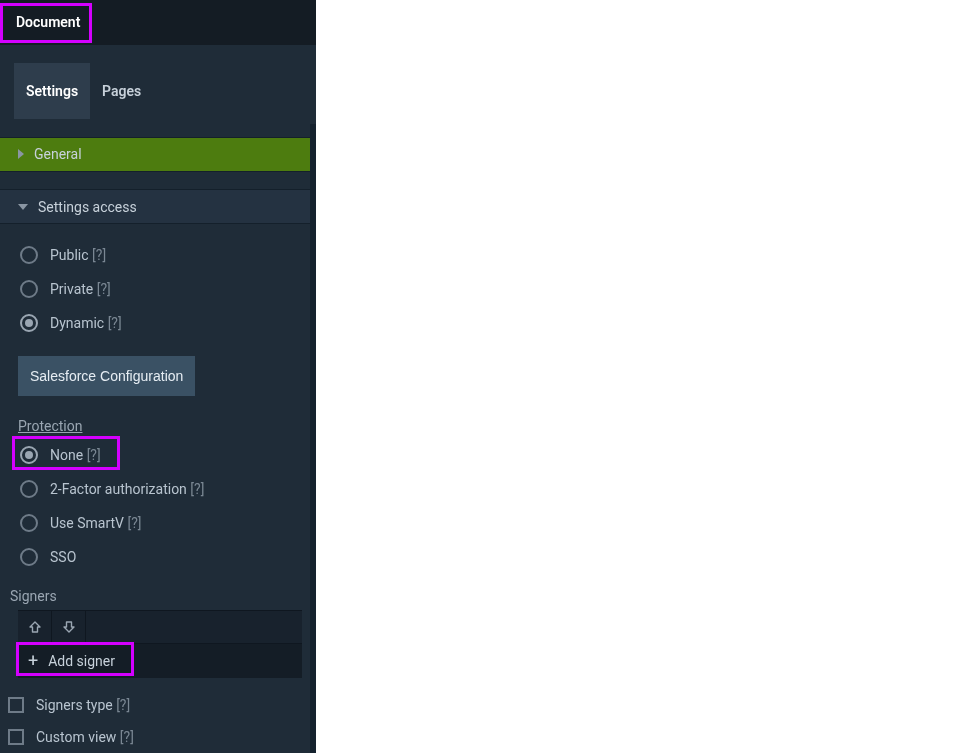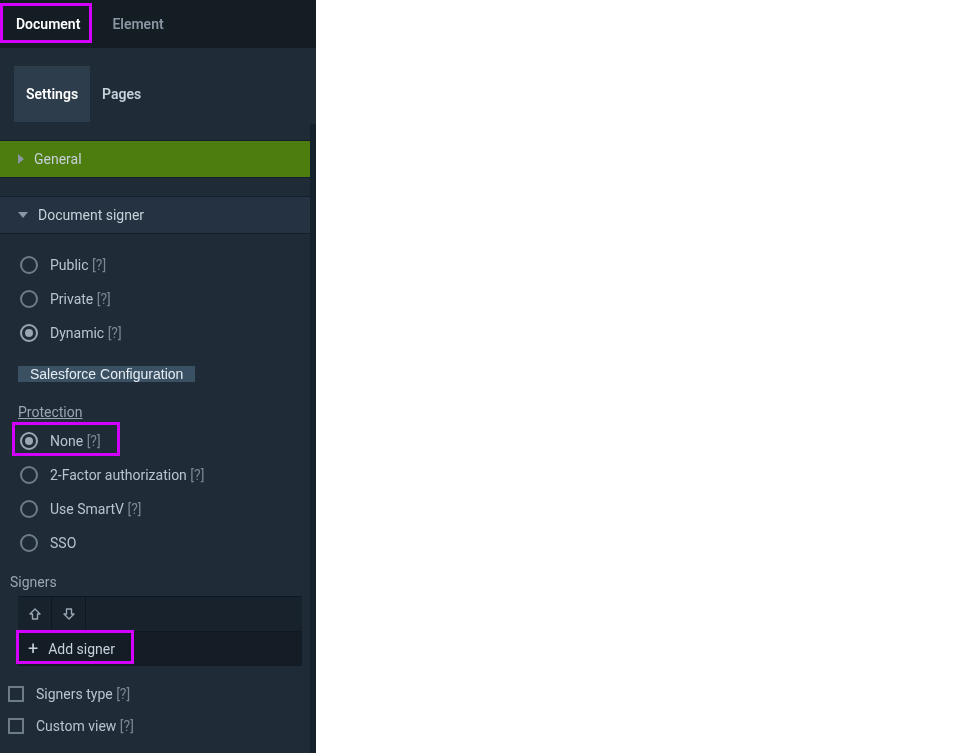--- a/index.html
+++ b/index.html
@@ -222,9 +222,6 @@
     <div class="top-tab active">
       <span>Document</span>
     </div>
-    <div class="top-tab">
-      <span>Element</span>
-    </div>
     <div class="hl-top-tab" style="left:0;top:3px;width:92px;height:40px;"></div>
   </div>
 

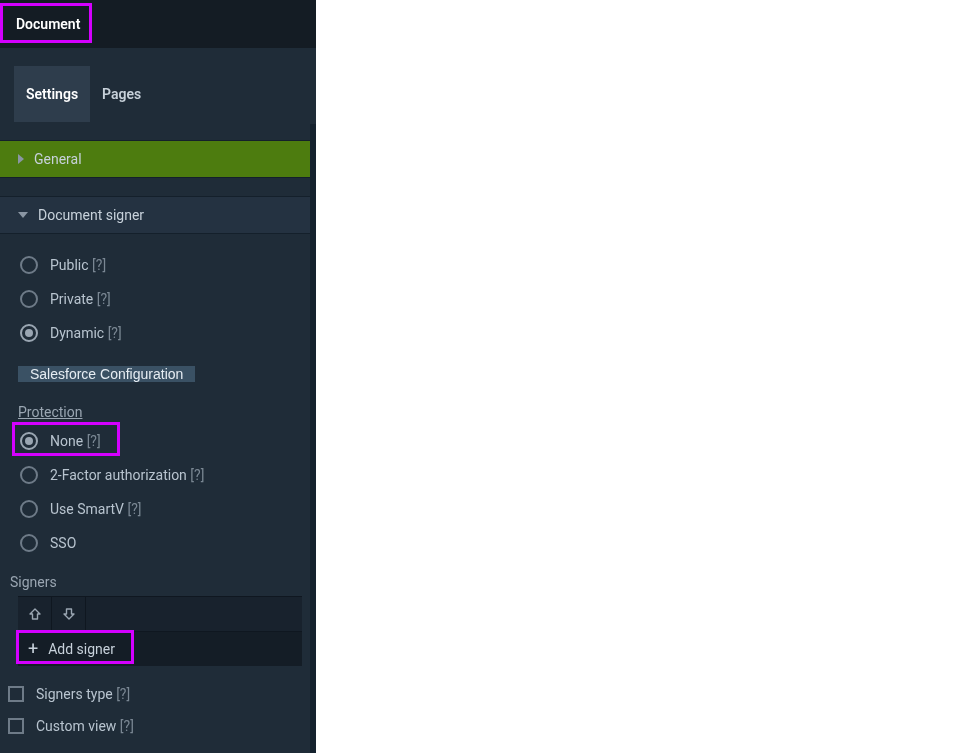--- a/index.html
+++ b/index.html
@@ -243,7 +243,7 @@
 
   <div class="section-header">
     <span class="caret caret-down"></span>
-    <span>Document signer</span>
+    <span>Settings access</span>
   </div>
 
   <div class="section-body">

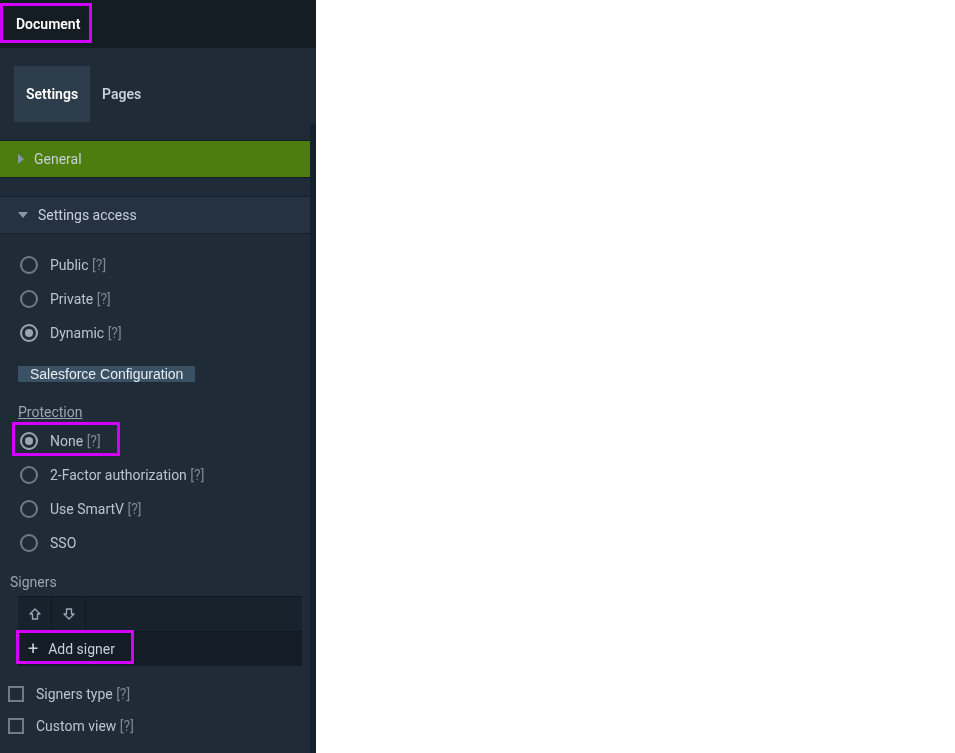--- a/index.html
+++ b/index.html
@@ -132,7 +132,7 @@
   }
   .btn-config {
     margin: 16px 0 8px 0;
-    padding: 0 12px;
+    padding: 12px 12px;
     background: #3a5164;
     color: #e6edf3;
     border: none;

